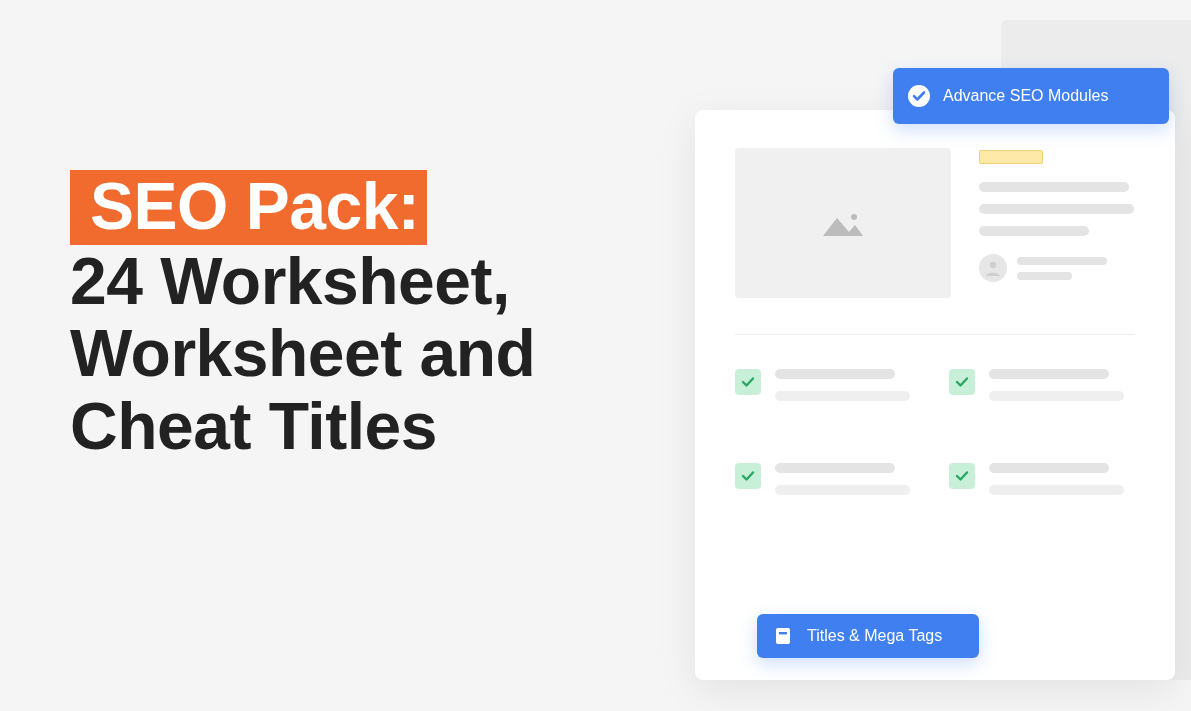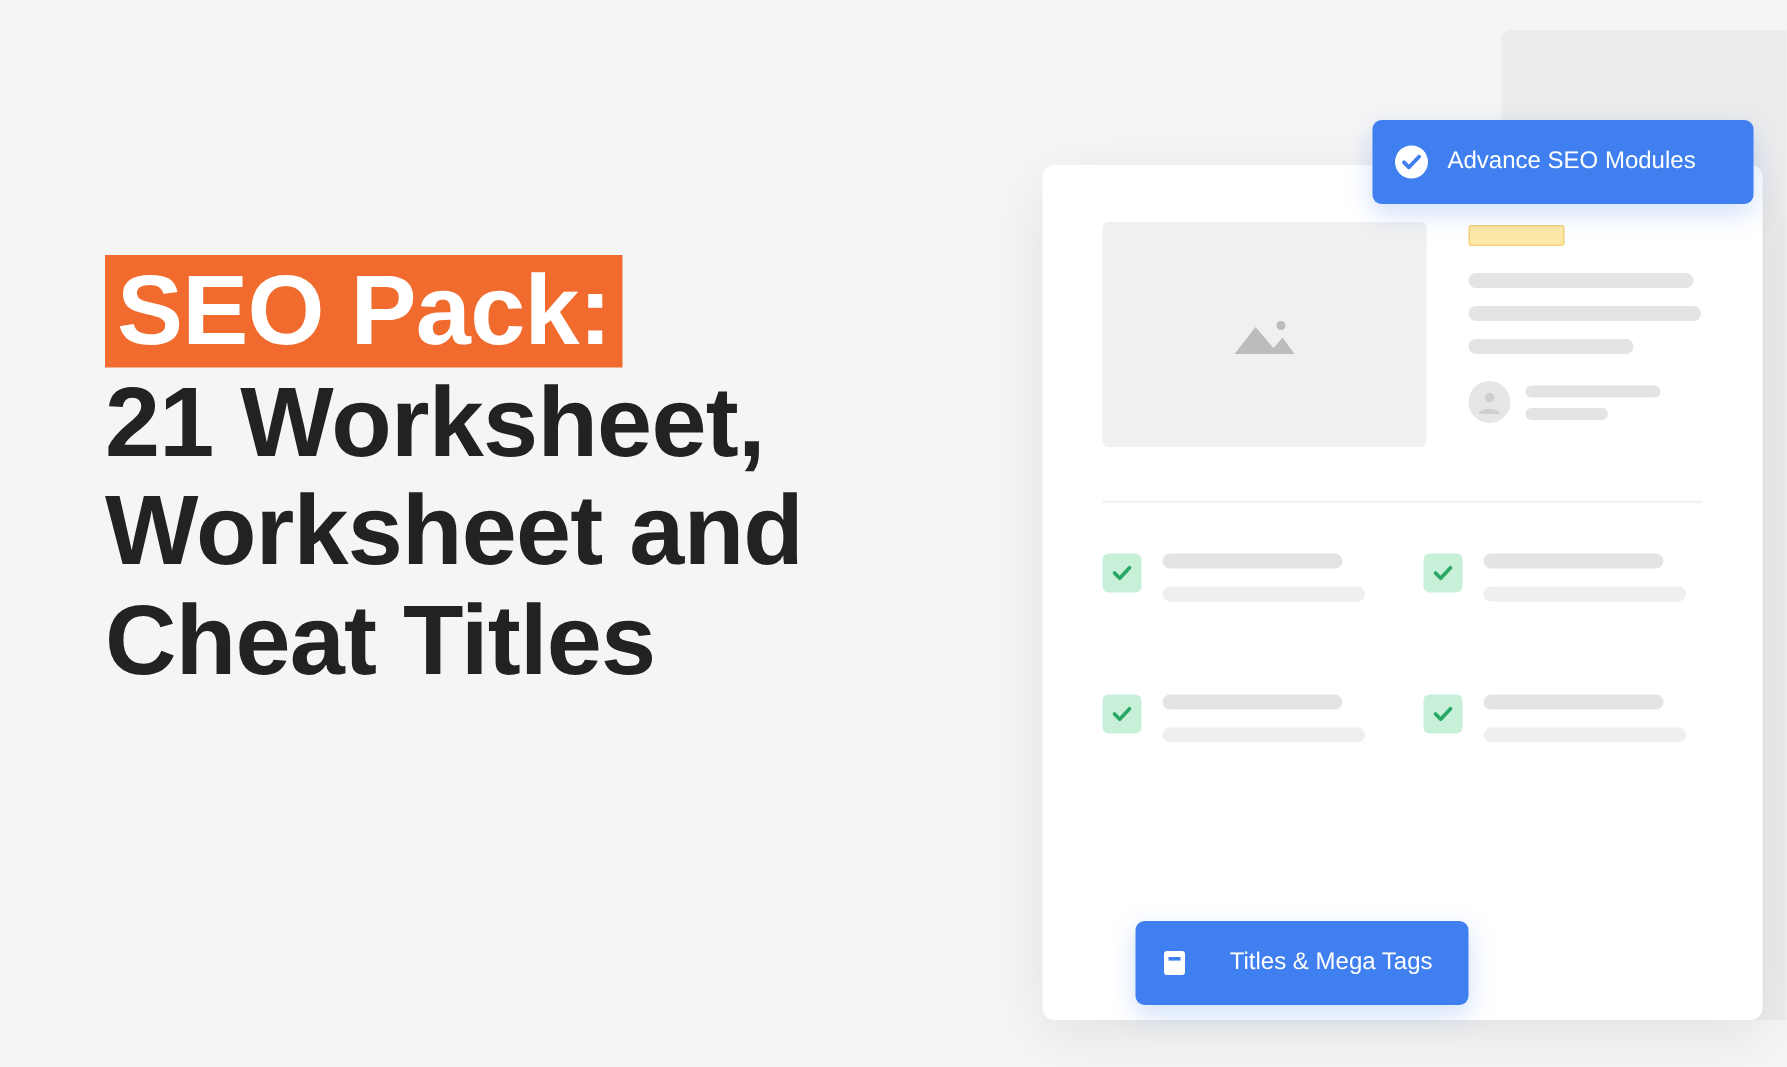--- a/index.html
+++ b/index.html
@@ -157,9 +157,9 @@
   }
   .badge.top {
     right: 22px;
-    top: 80px;
+    top: 68px;
     height: 56px;
-    width: 254px;
+    width: 276px;
   }
   .badge.bottom {
     left: 757px;

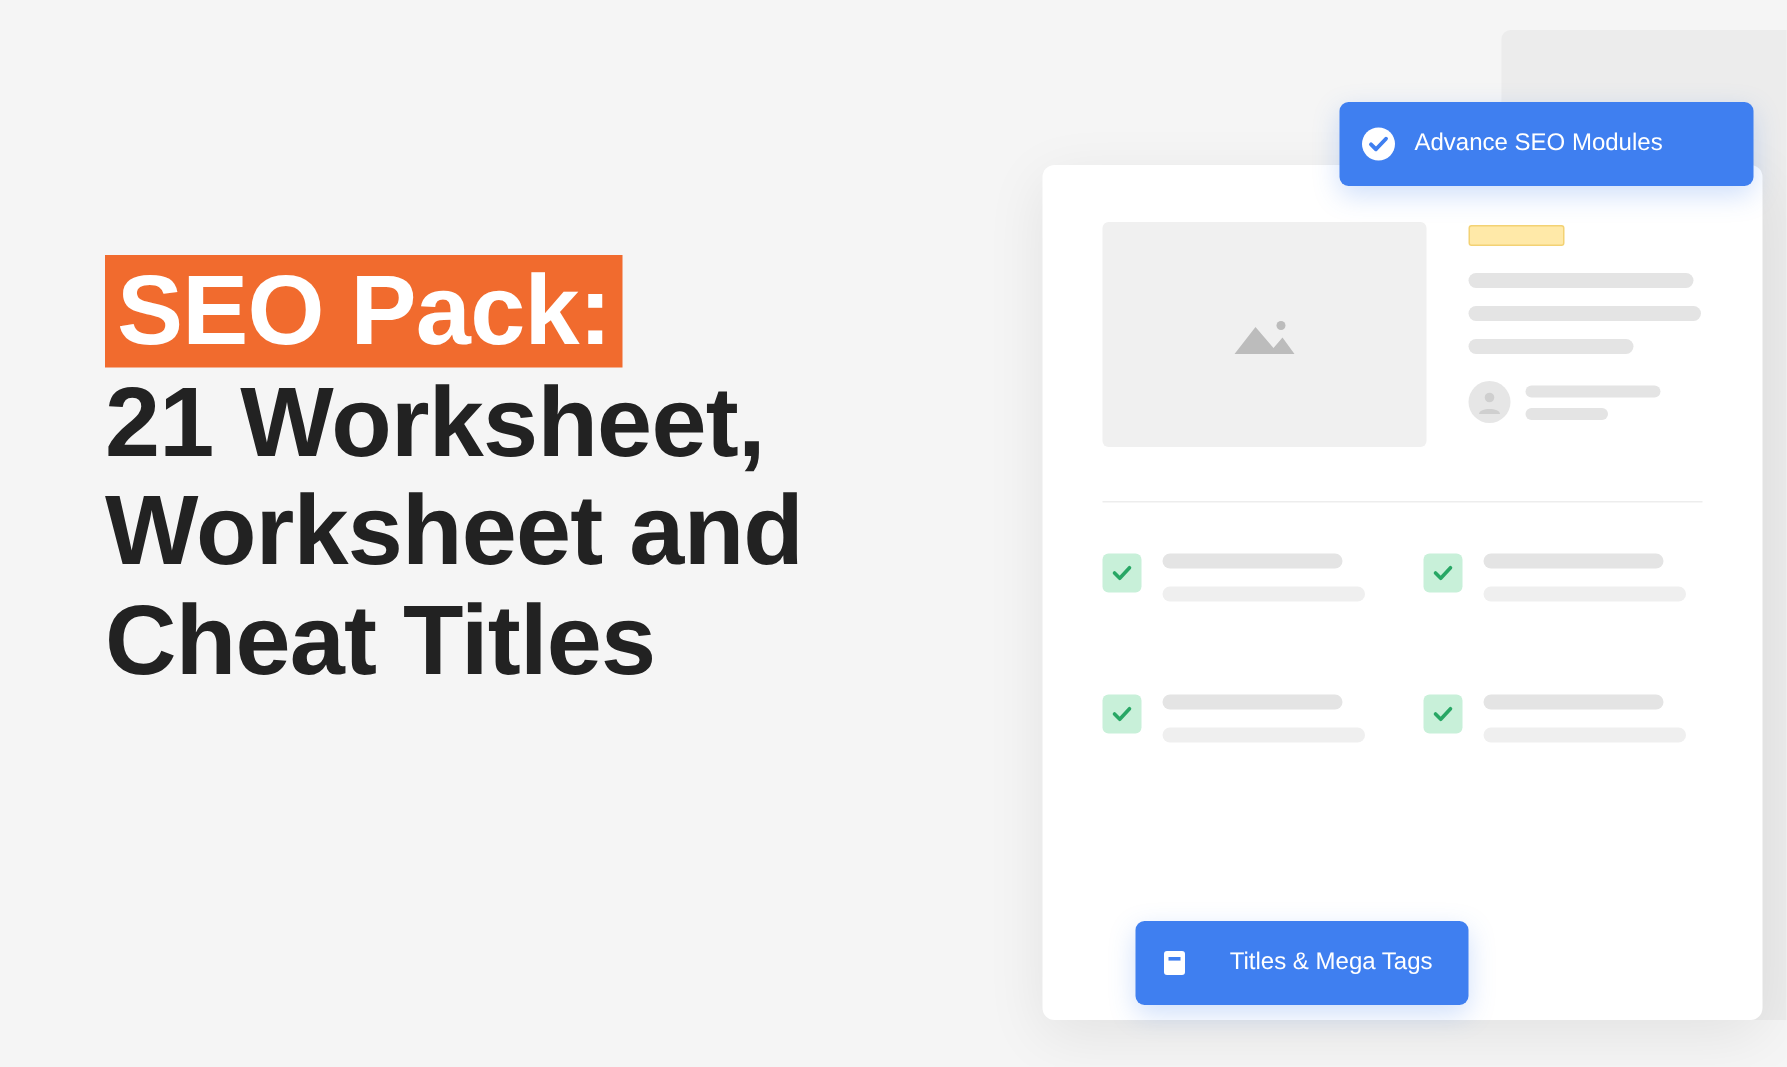--- a/index.html
+++ b/index.html
@@ -27,7 +27,7 @@
   .highlight {
     background: #f16b2e;
     color: #fff;
-    padding: 0 8px 2px 8px;
+    padding: 0 8px 2px 20px;
     display: inline-block;
   }
   .bg-panel {

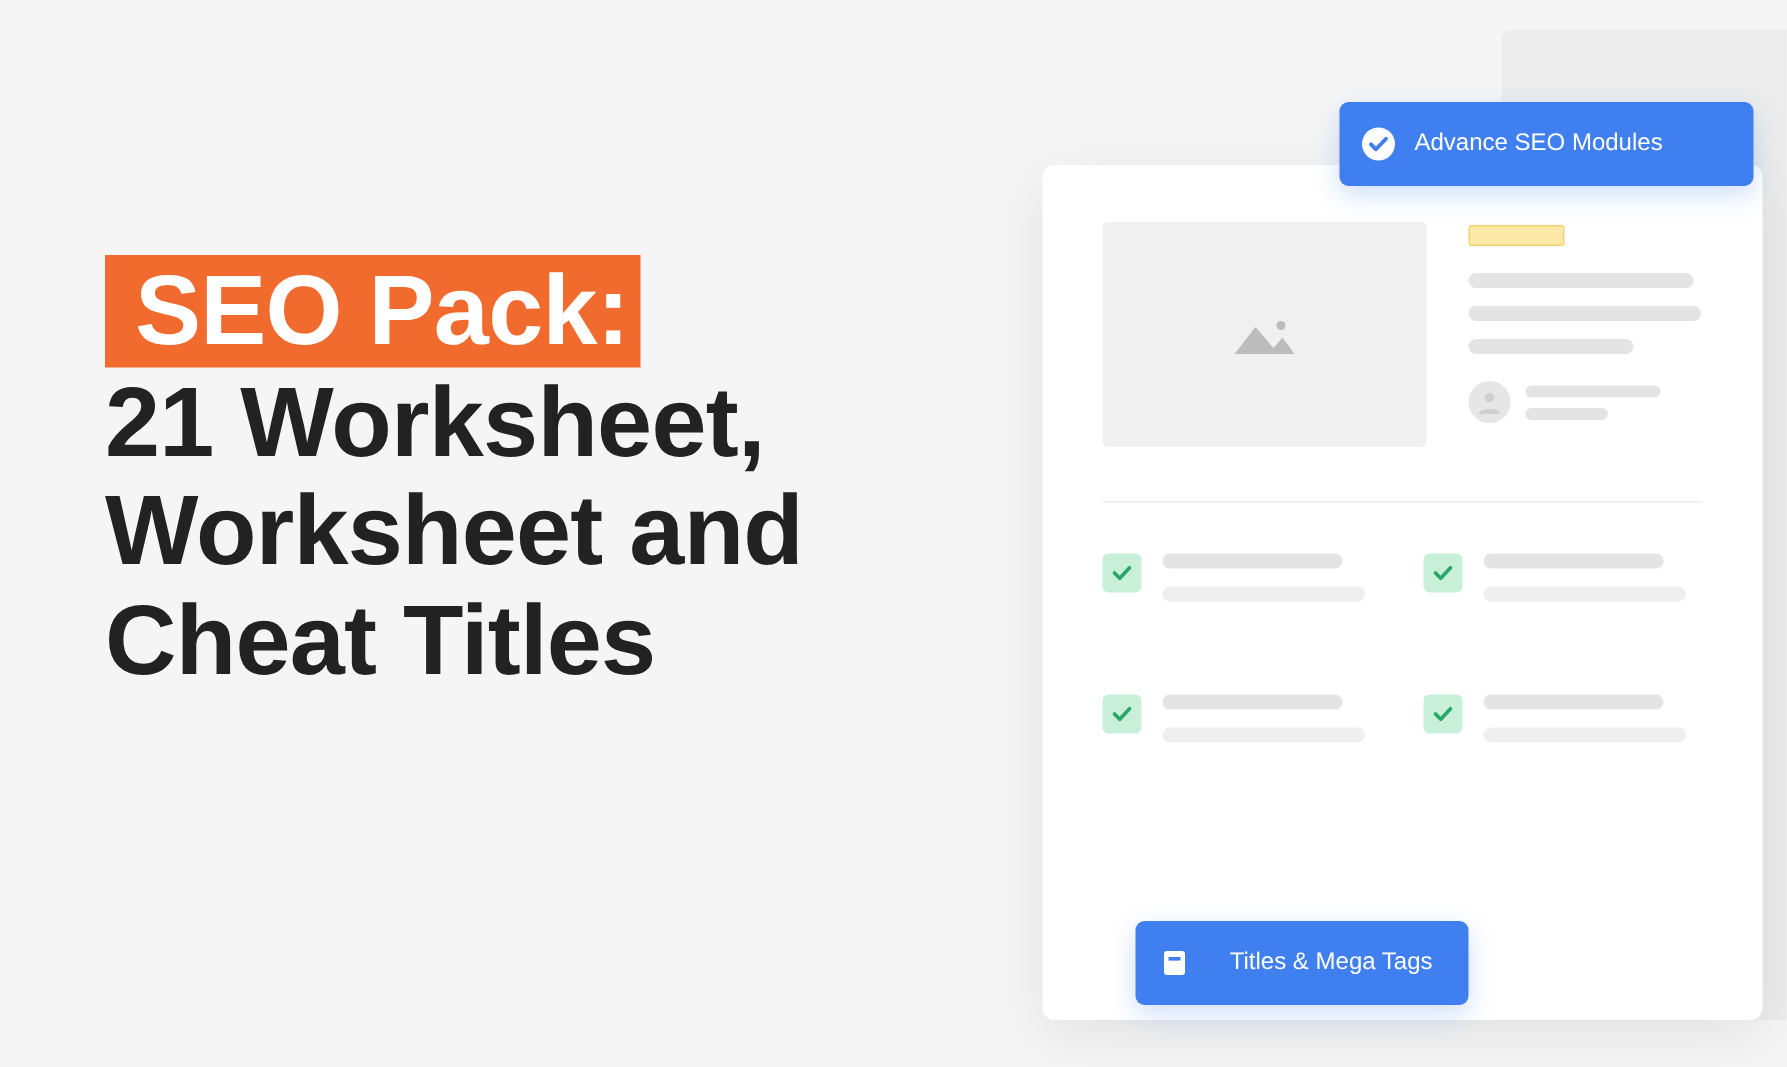--- a/index.html
+++ b/index.html
@@ -184,7 +184,7 @@
 <div class="hero">
   <h1>
     <span class="highlight">SEO Pack:</span><br>
-    <span>21 Worksheet,</span><br>
+    <span>24 Worksheet,</span><br>
     <span>Worksheet and</span><br>
     <span>Cheat Titles</span>
   </h1>

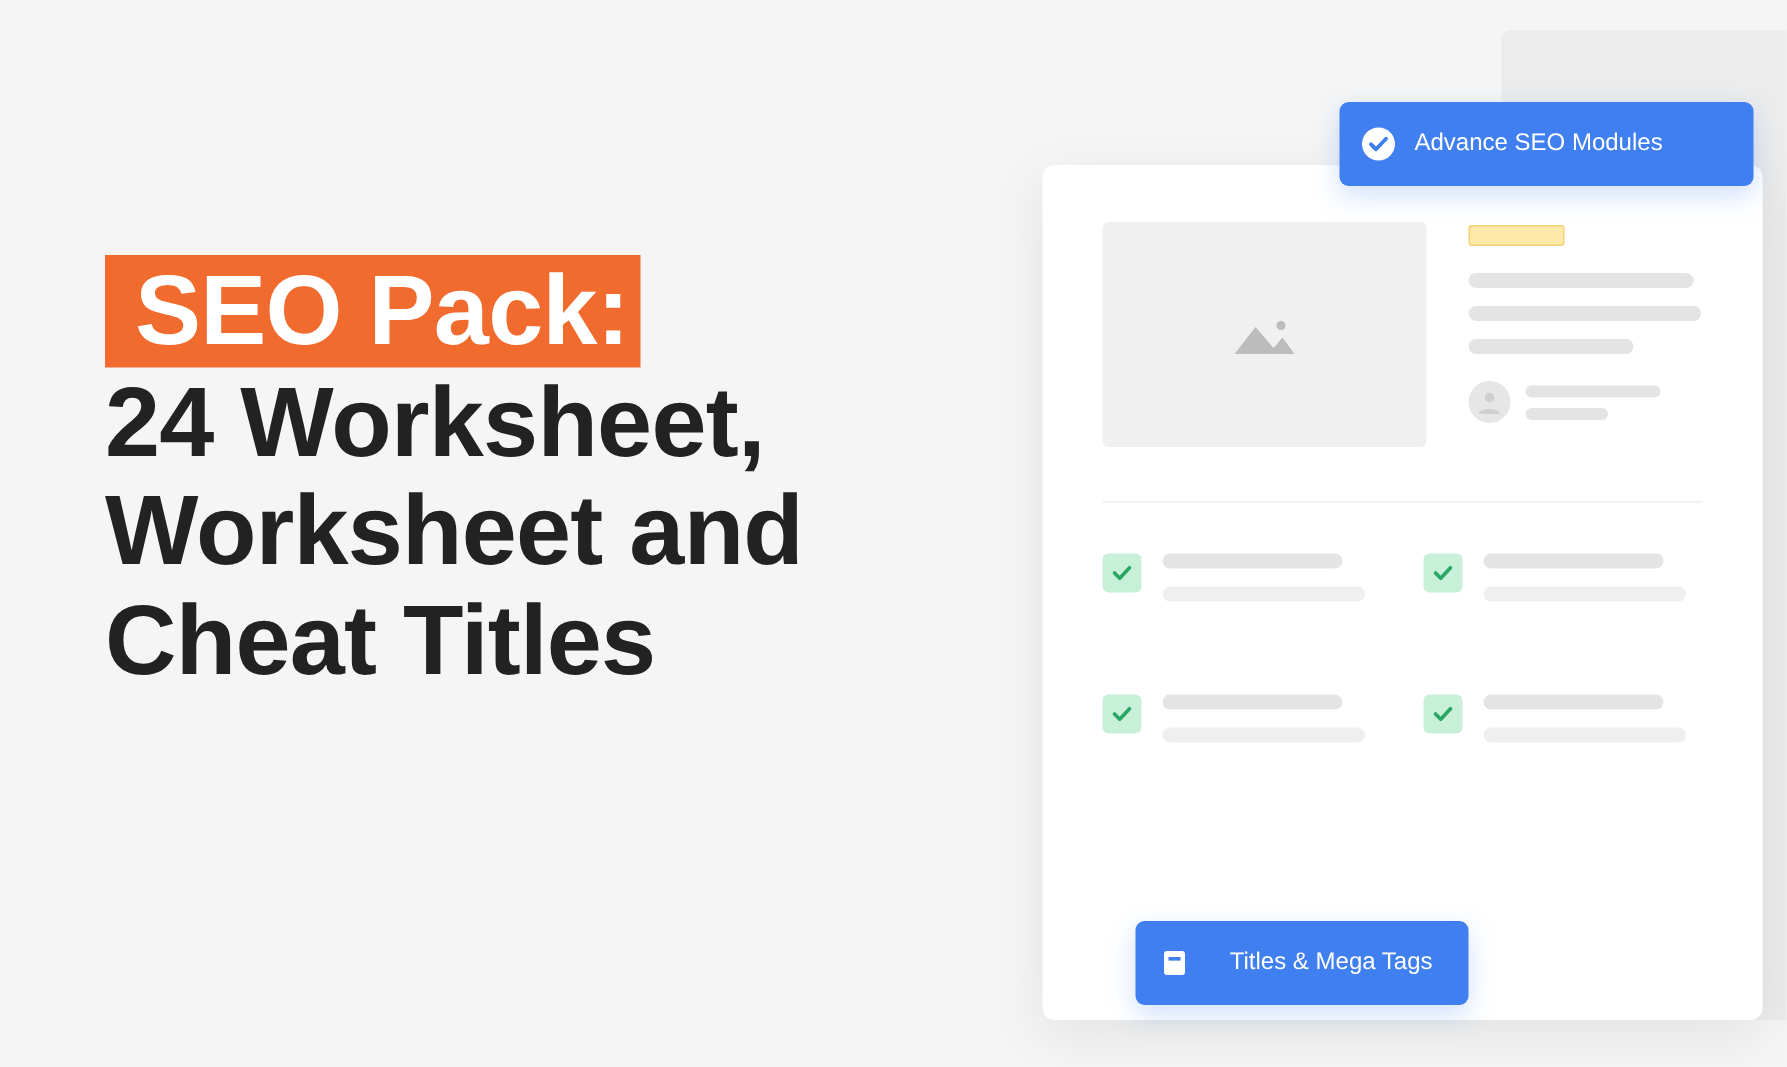--- a/index.html
+++ b/index.html
@@ -165,8 +165,7 @@
     left: 757px;
     top: 614px;
     width: 222px;
-    height: 56px;
-    justify-content: space-between;
+    height: 44px;
   }
   .badge .bicon {
     width: 24px;

